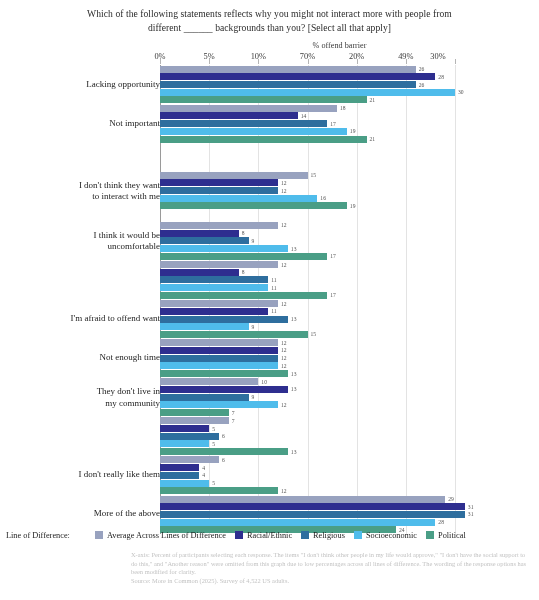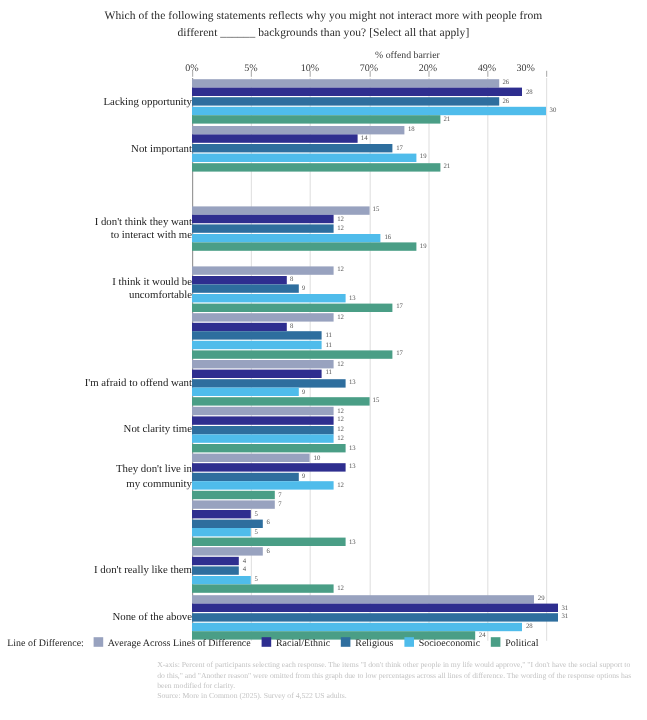--- a/index.html
+++ b/index.html
@@ -388,7 +388,7 @@
         </div>
         <div class="group" style="top: 273.583px; height: 39.0833px;">
           <div class="group-label">
-            <div>Not clarity time</div>
+            <div>Not enough time</div>
           </div>
           <div class="bar-stack">
             <div class="bar-row" style="top: 0.641667px;">

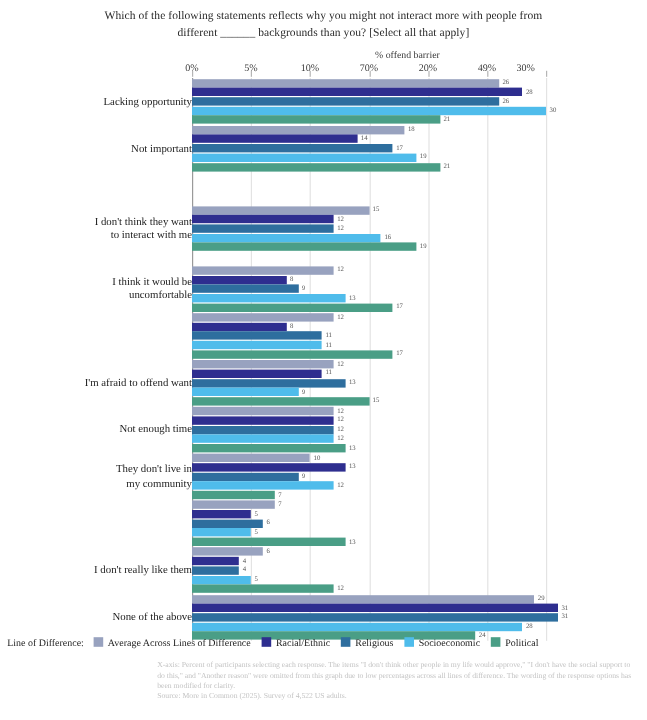--- a/index.html
+++ b/index.html
@@ -494,7 +494,7 @@
         </div>
         <div class="group" style="top: 429.917px; height: 39.0833px;">
           <div class="group-label">
-            <div>None of the above</div>
+            <div>More of the above</div>
           </div>
           <div class="bar-stack">
             <div class="bar-row" style="top: 0.641667px;">

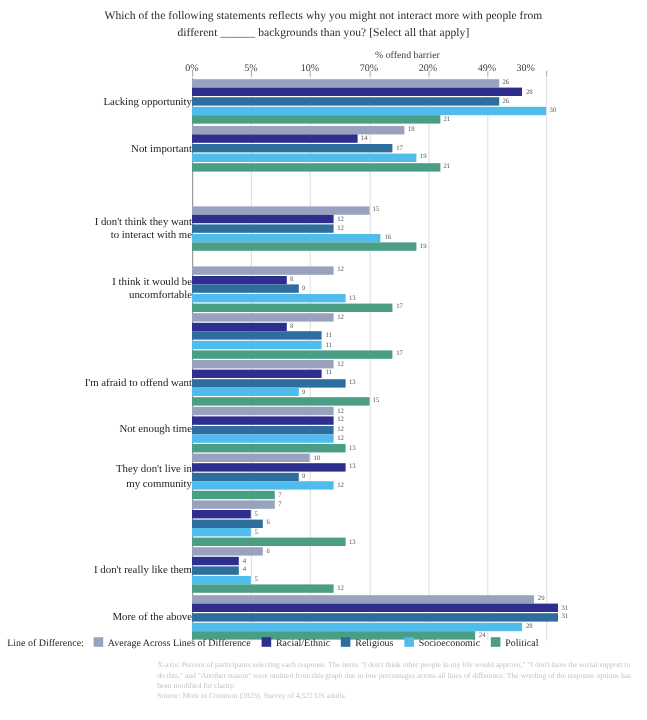--- a/index.html
+++ b/index.html
@@ -159,7 +159,7 @@
     white-space: nowrap;
   }
   .legend-title {
-    margin-right: 8px;
+    margin-right: 25px;
   }
   .legend-item {
     display: flex;

